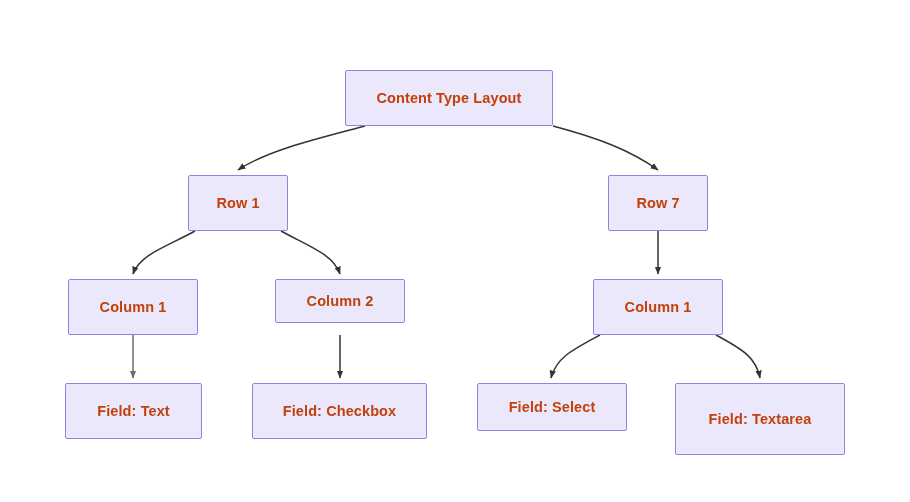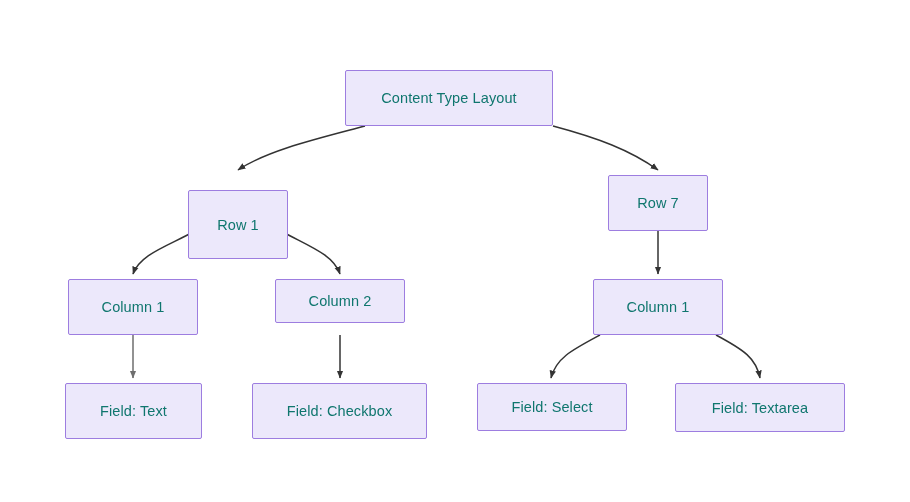--- a/index.html
+++ b/index.html
@@ -32,9 +32,9 @@
     display: flex;
     align-items: center;
     justify-content: center;
-    color: #0f766e;
+    color: #c2410c;
     font-size: 14.5px;
-    font-weight: 400;
+    font-weight: 700;
     letter-spacing: 0.1px;
     white-space: nowrap;
     z-index: 2;

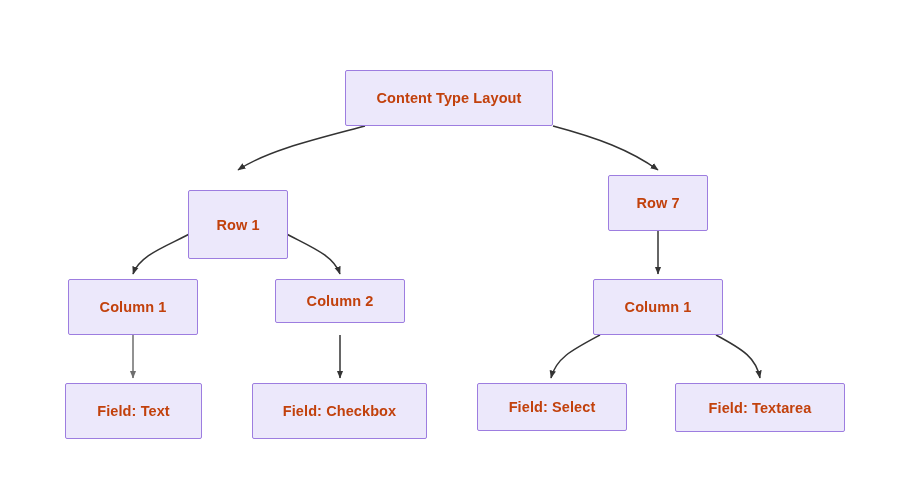--- a/index.html
+++ b/index.html
@@ -81,7 +81,7 @@
     <span class="node-label">Content Type Layout</span>
   </div>
 
-  <div class="node" style="left:188px; top:190px; width:100px; height:69px;">
+  <div class="node" style="left:188px; top:175px; width:100px; height:56px;">
     <span class="node-label">Row 1</span>
   </div>
 

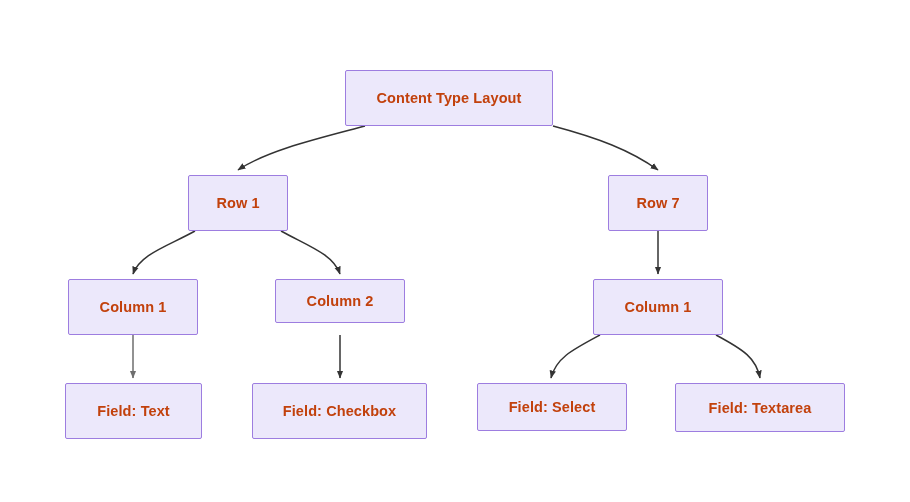--- a/index.html
+++ b/index.html
@@ -113,7 +113,7 @@
     <span class="node-label">Field: Select</span>
   </div>
 
-  <div class="node" style="left:675px; top:383px; width:170px; height:49px;">
+  <div class="node" style="left:675px; top:383px; width:170px; height:72px;">
     <span class="node-label">Field: Textarea</span>
   </div>
 

